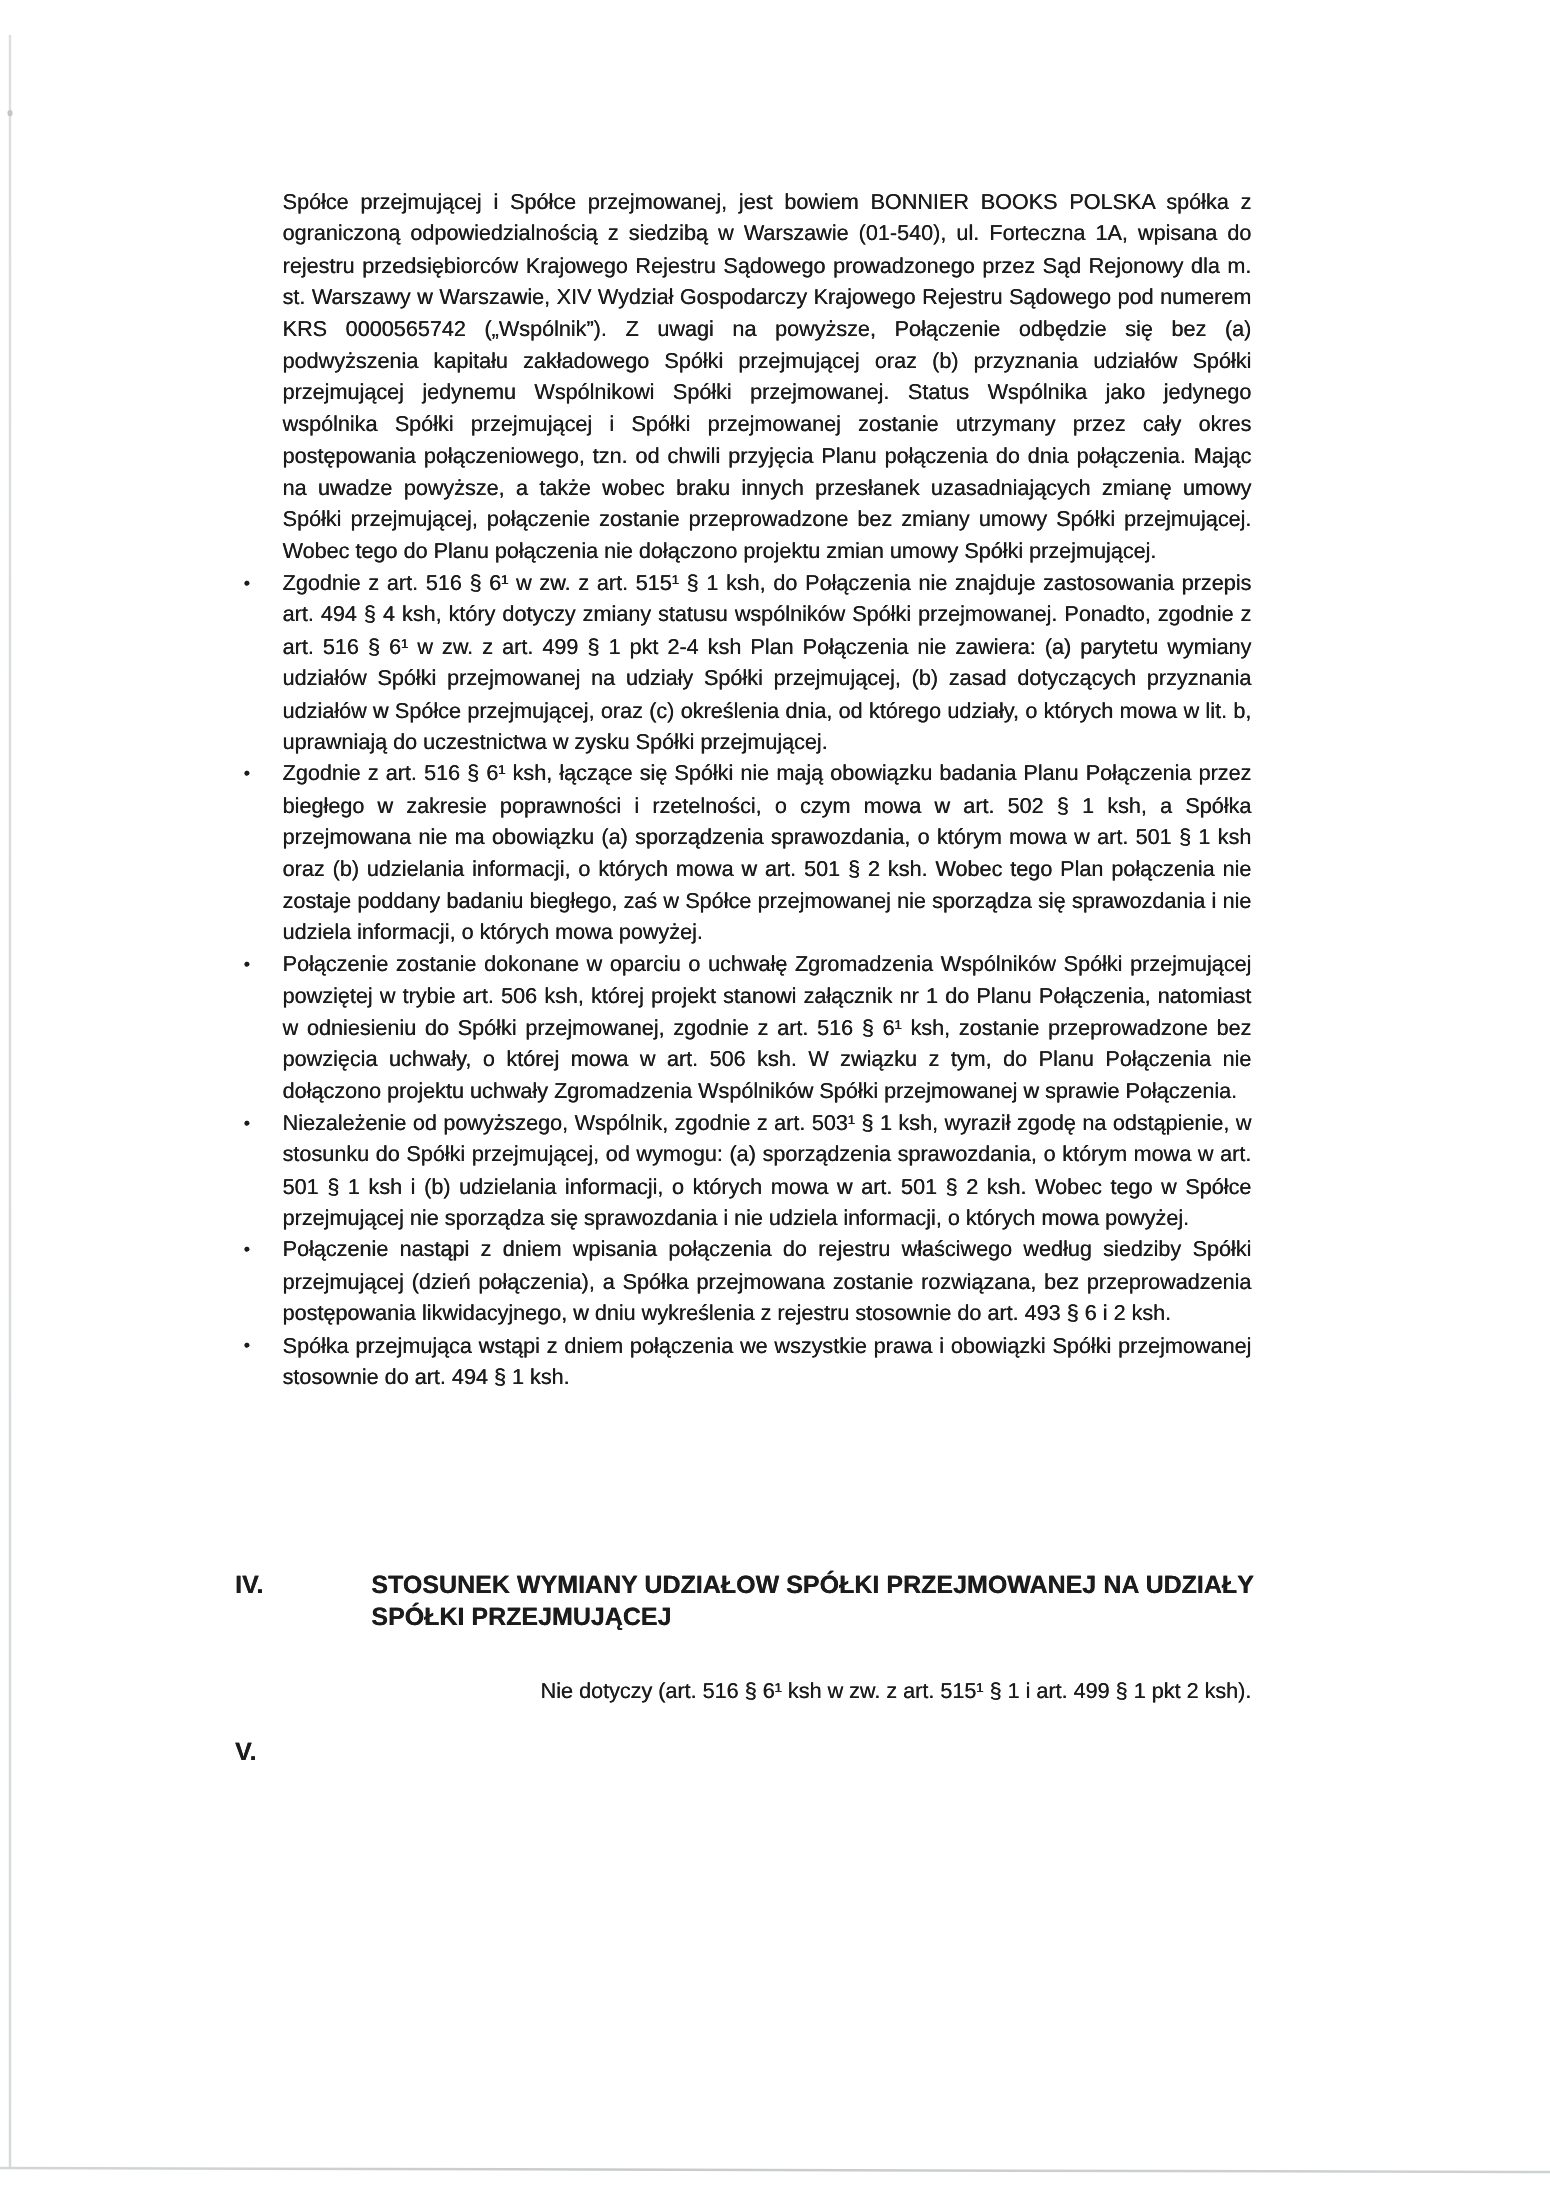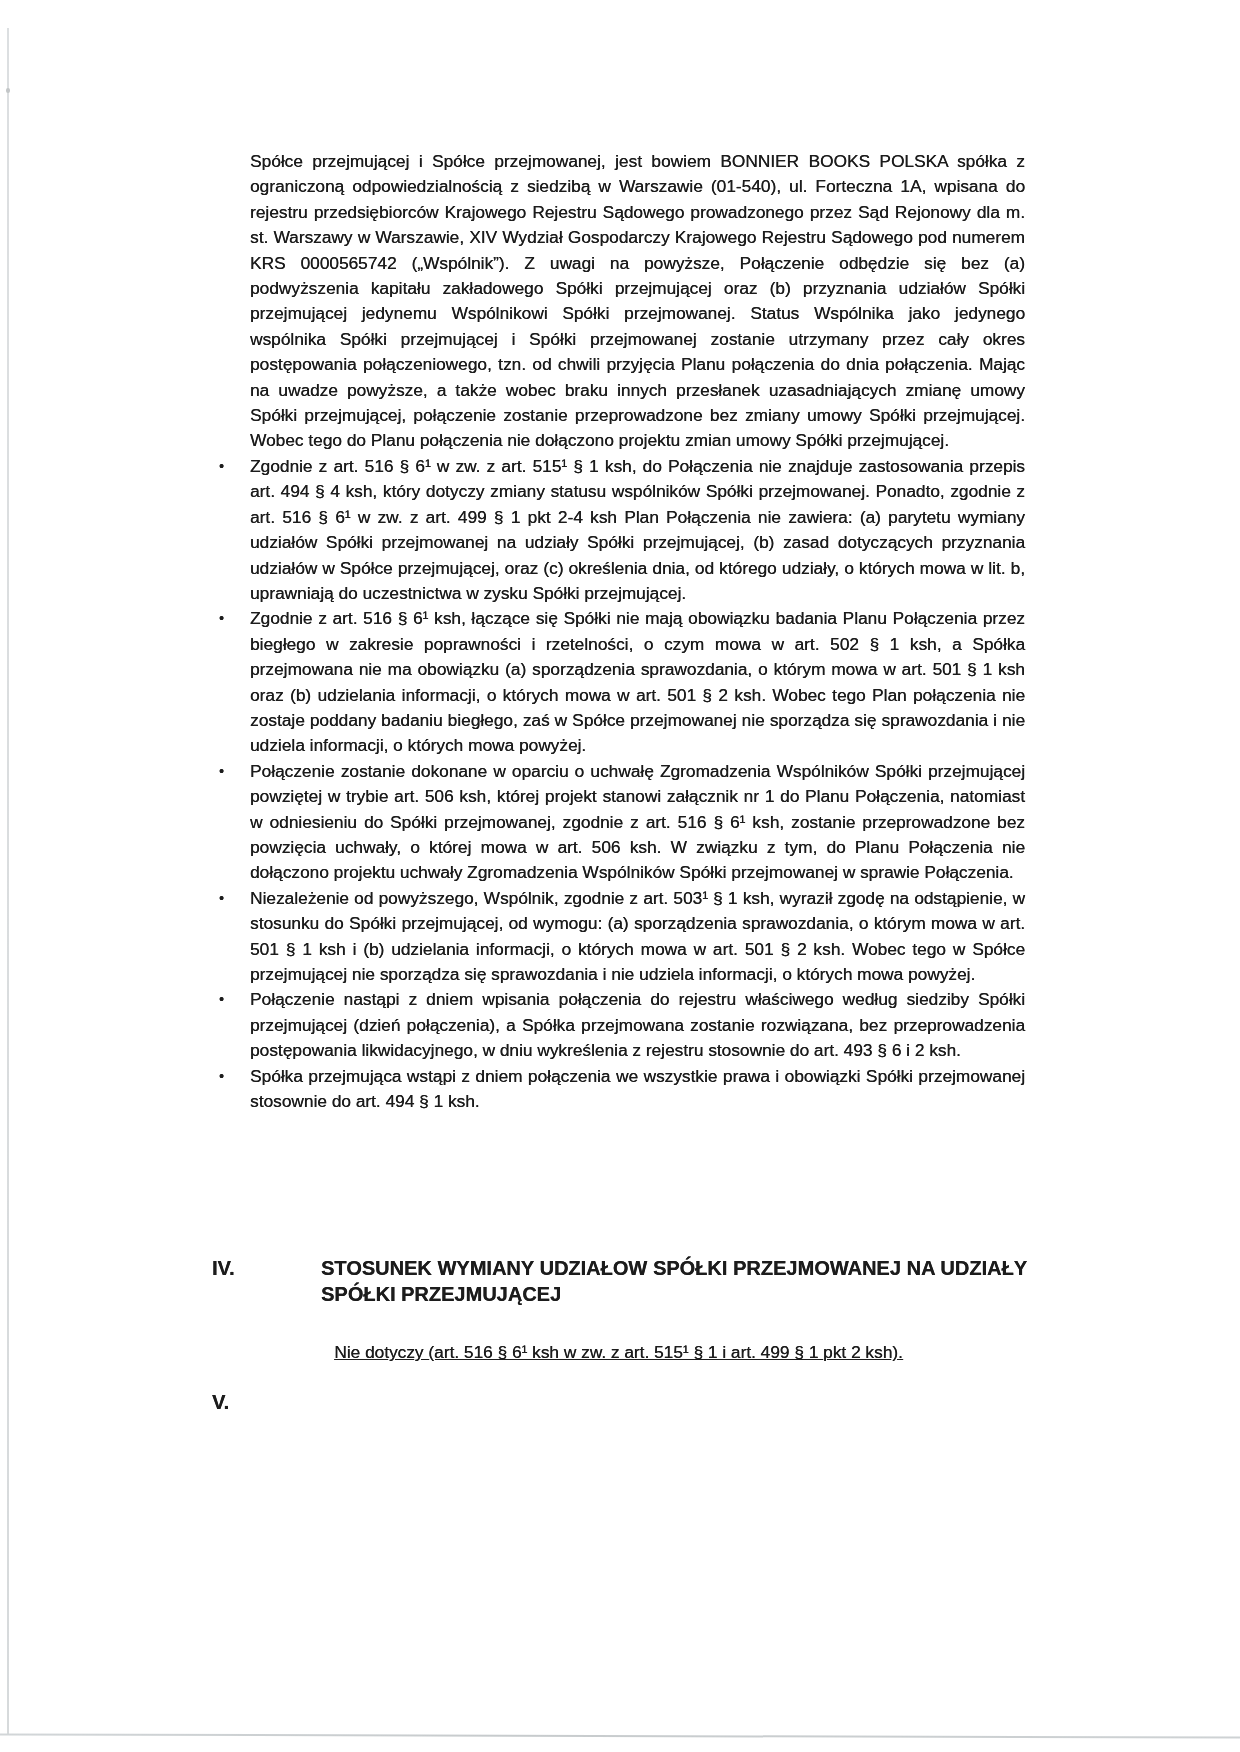--- a/index.html
+++ b/index.html
@@ -46,7 +46,7 @@
   }
   .content {
     position: absolute;
-    left: 212px;
+    left: 188px;
     top: 149px;
     width: 815px;
     font-size: 17.3px;

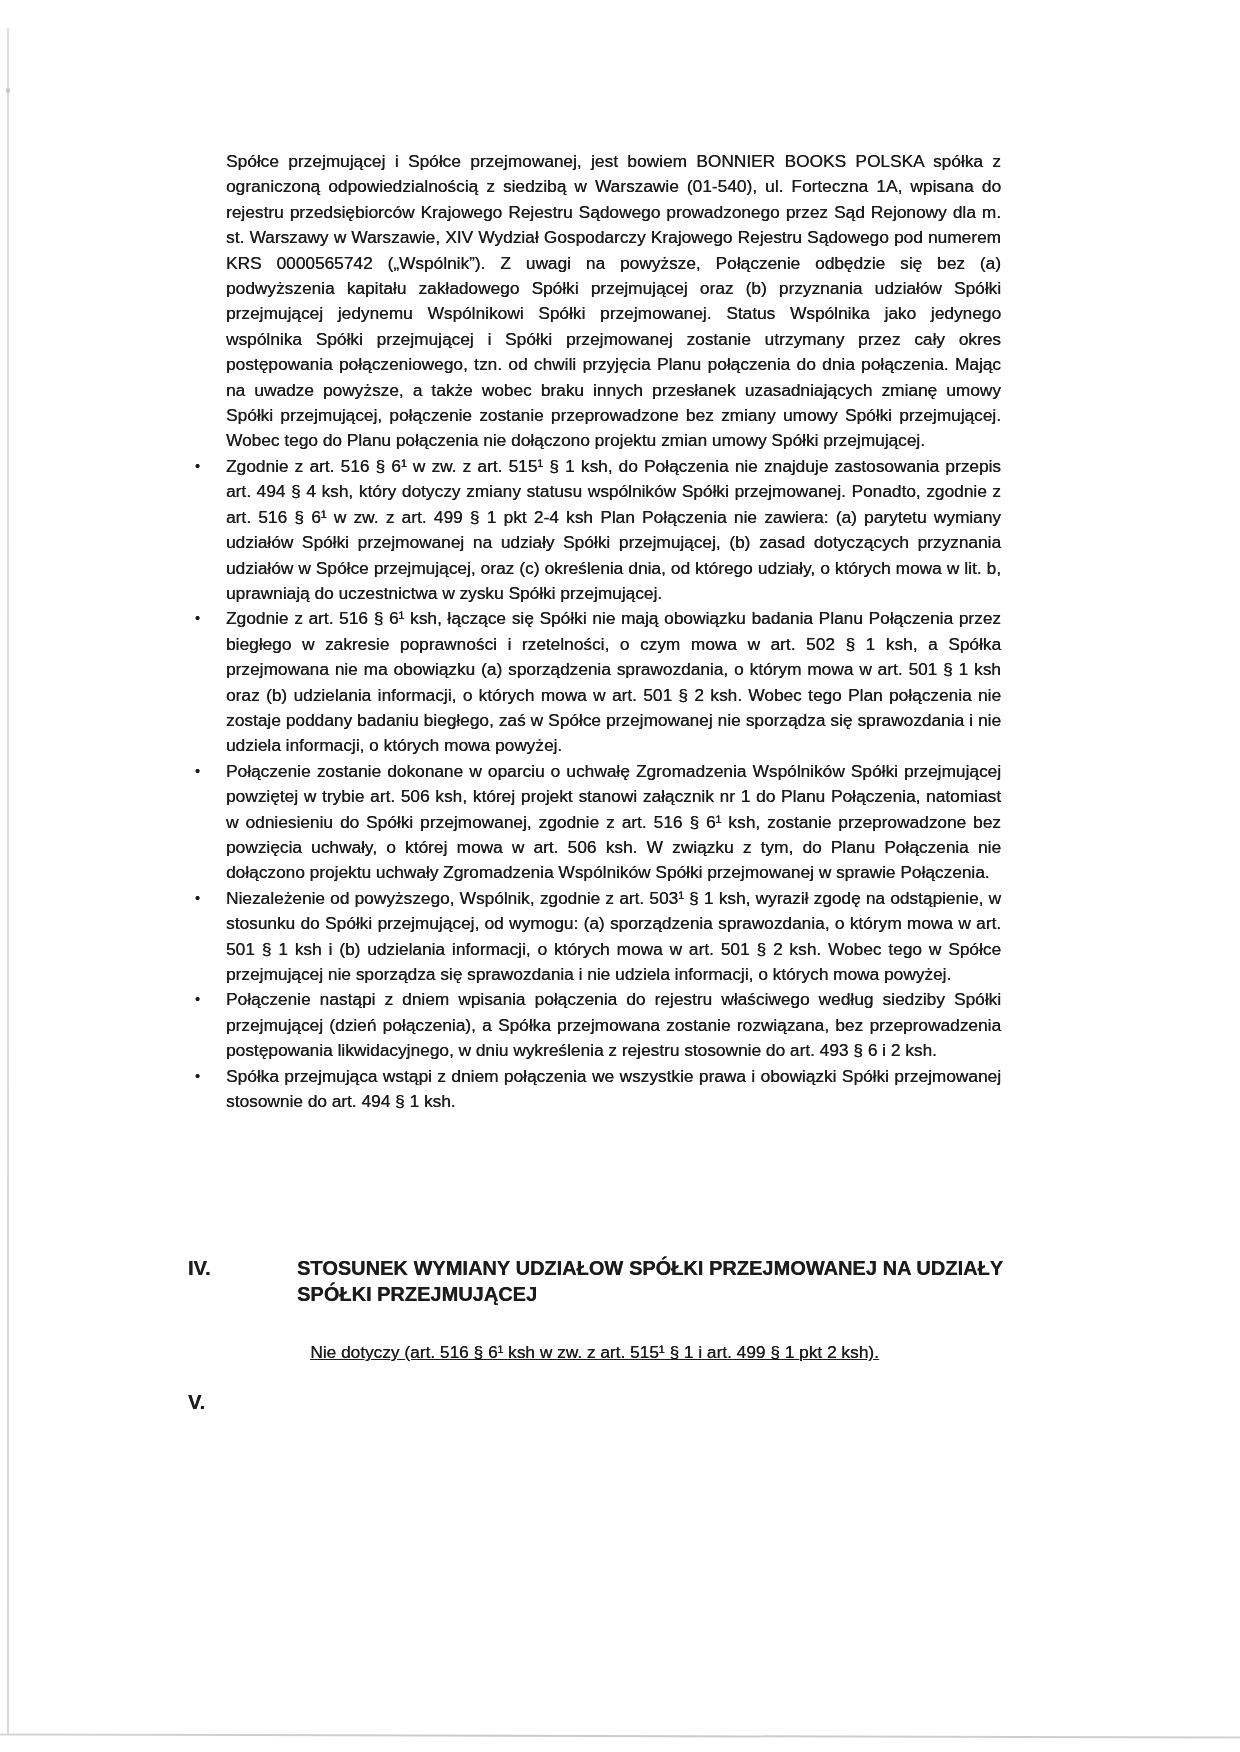--- a/index.html
+++ b/index.html
@@ -98,8 +98,7 @@
   .nd-line {
     margin: 33px 0 0 0;
     width: 813px;
-    text-align: center;
-    text-decoration: underline;
+    text-align: right;
   }
 </style>
 </head>

